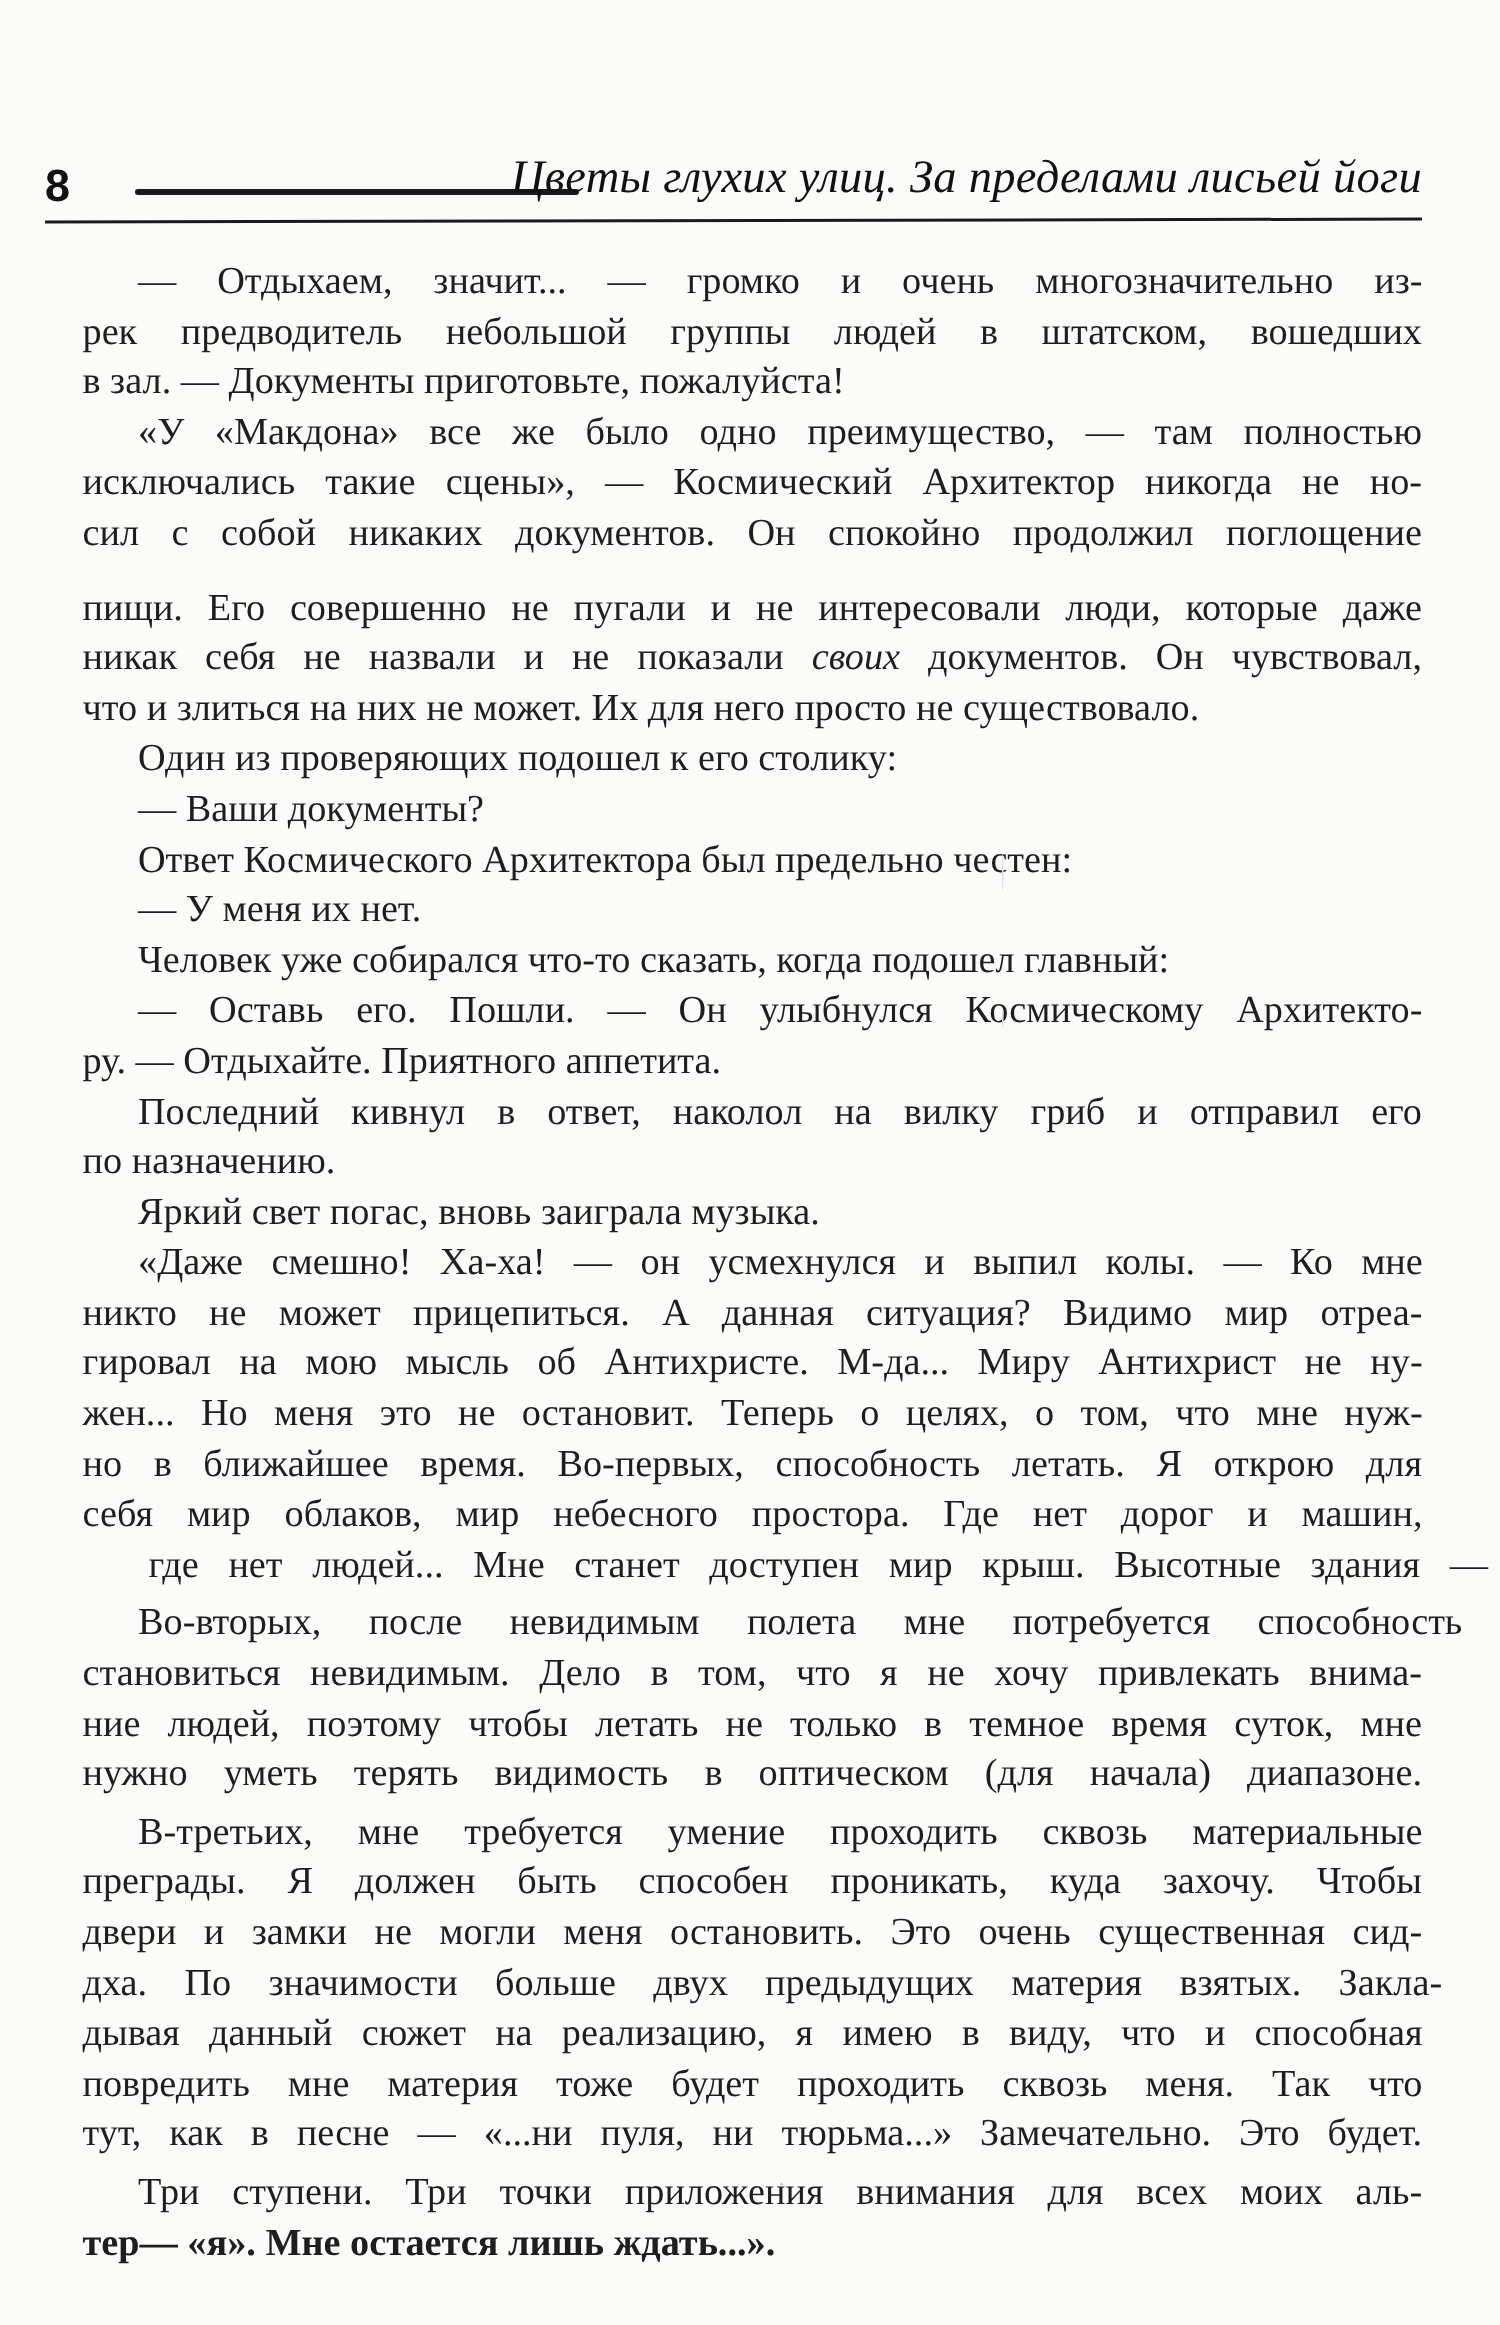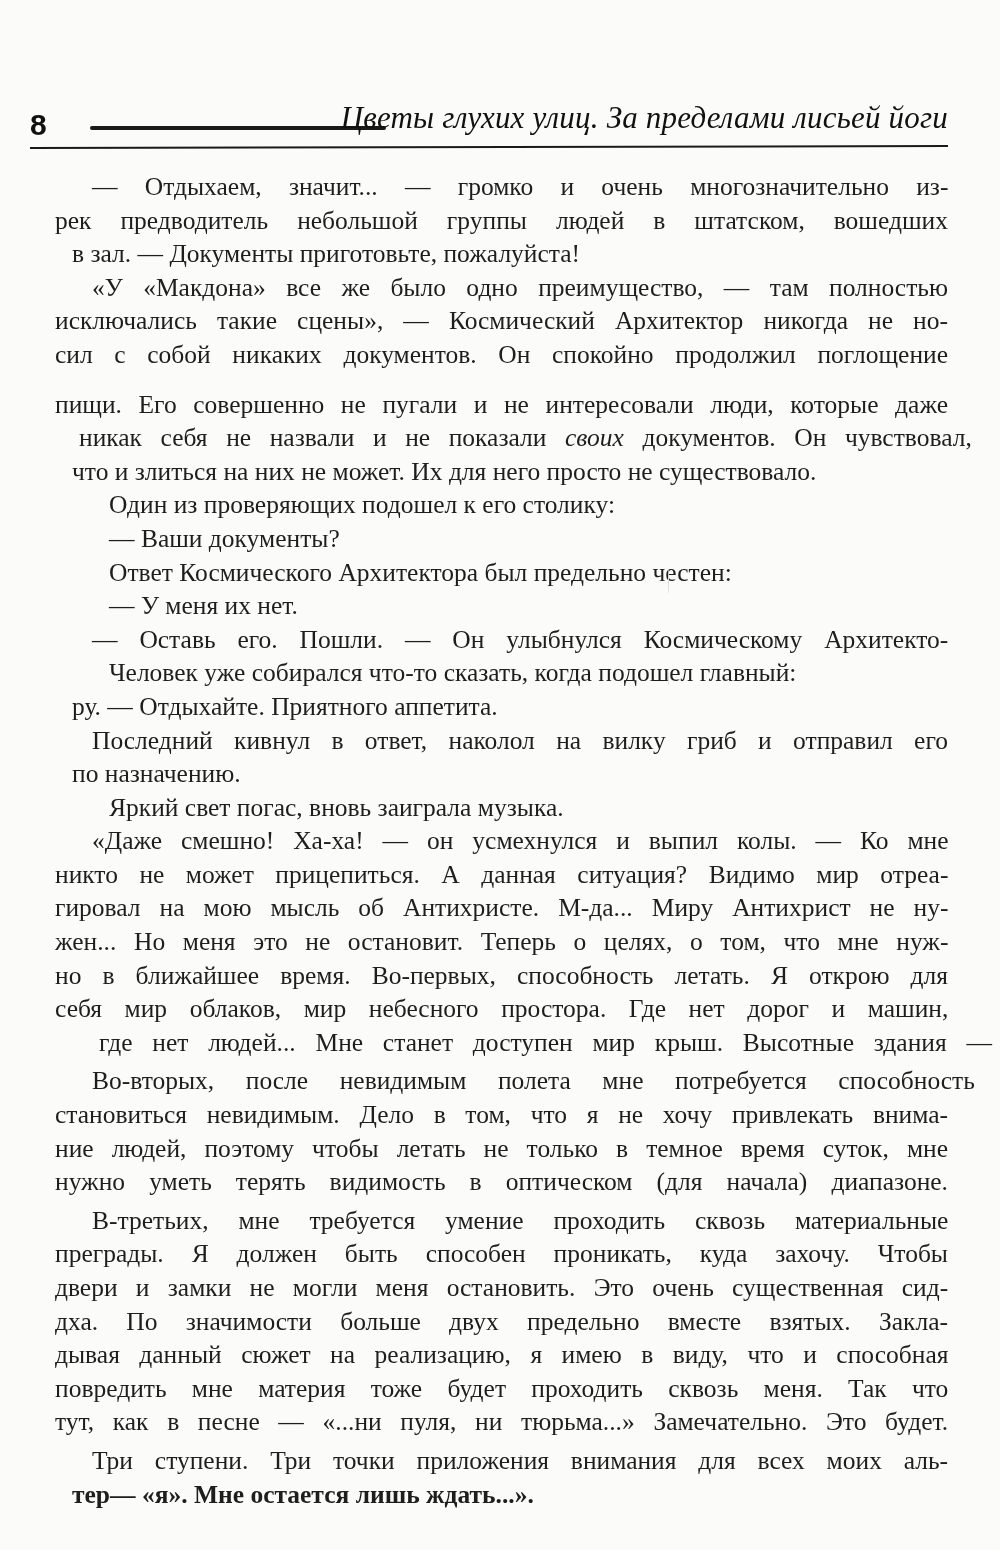--- a/index.html
+++ b/index.html
@@ -88,7 +88,7 @@
       text-align: justify;
     }
     .line.indent { padding-left: 37px; }
-    .line.last { text-align-last: left; margin-left: 17px; }
+    .line.last { text-align-last: left; }
     .line.gap { margin-top: 5px; }
     .it { font-style: italic; }
     

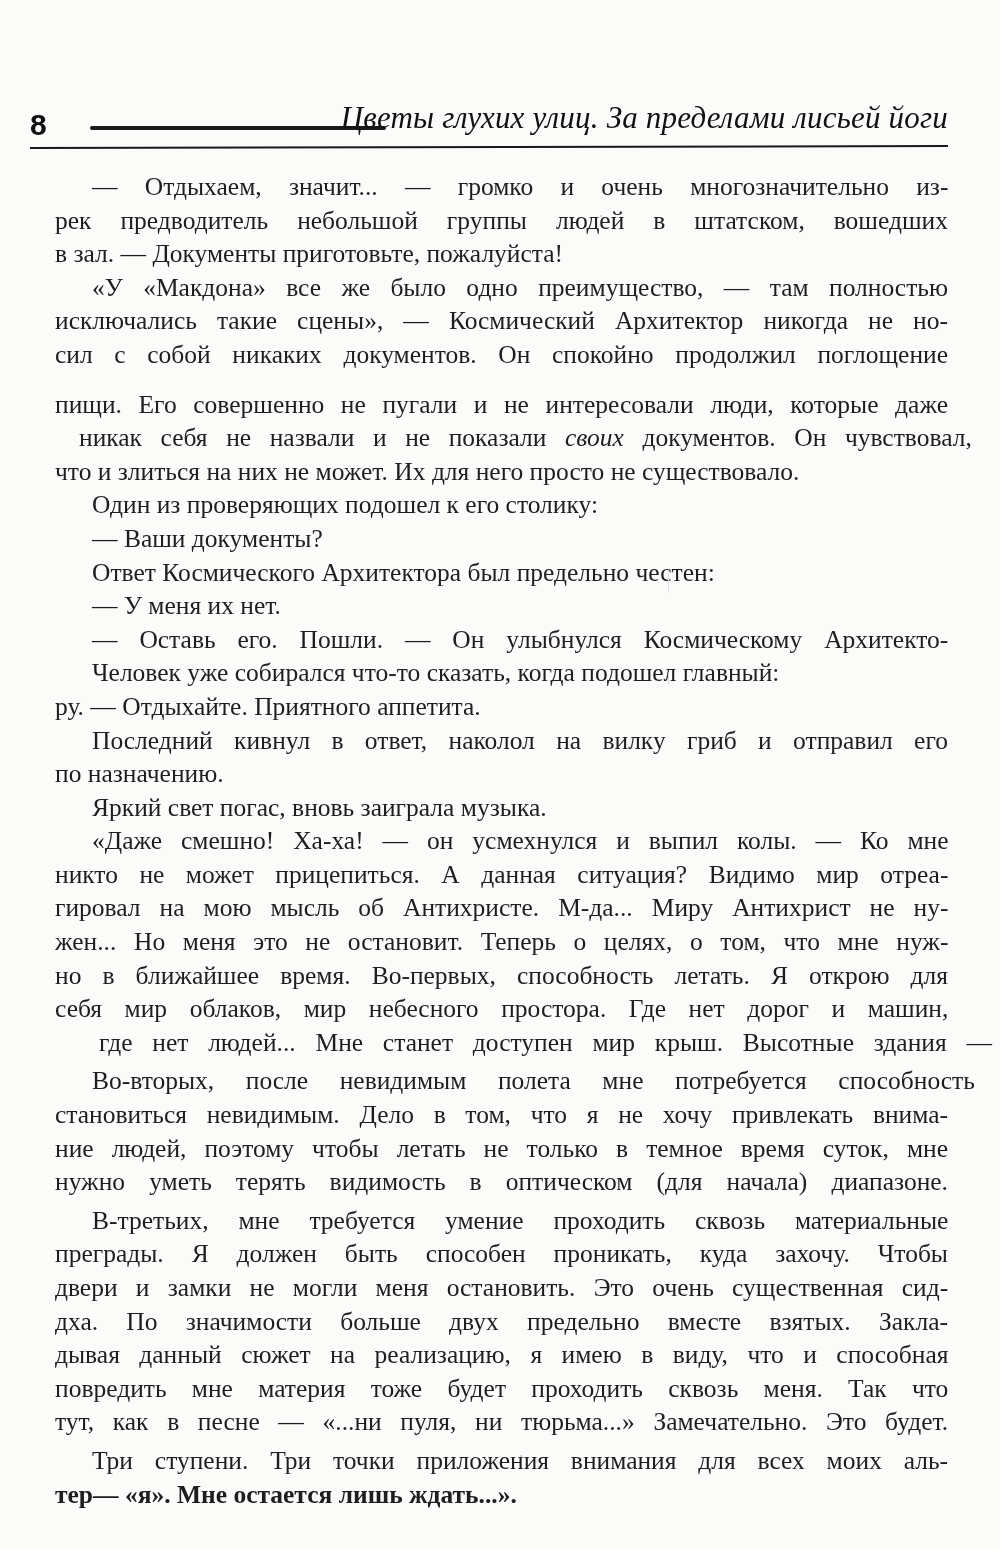--- a/index.html
+++ b/index.html
@@ -119,7 +119,7 @@
       <span class="line" style="display: block; width: auto; word-spacing: 13.63px;">исключались такие сцены», — Космический Архитектор никогда не но-</span>
       <span class="line" style="display: block; width: auto; word-spacing: 15.25px;">сил с собой никаких документов. Он спокойно продолжил поглощение</span>
       <span class="line" style="display: block; width: auto; word-spacing: 10.2px; margin-top: 16px;">пищи. Его совершенно не пугали и не интересовали люди, которые даже</span>
-      <span class="line" style="display: block; width: auto; word-spacing: 12.2px; margin-left: 24px;"><span>никак себя не назвали и не показали </span><span class="it">своих</span><span> документов. Он чувствовал,</span></span>
+      <span class="line" style="display: block; width: auto; word-spacing: 12.2px;"><span>никак себя не назвали и не показали </span><span class="it">своих</span><span> документов. Он чувствовал,</span></span>
       <span class="line last" style="display: block; width: auto;">что и злиться на них не может. Их для него просто не существовало.</span>
       <span class="line indent last" style="display: block; width: auto;">Один из проверяющих подошел к его столику:</span>
       <span class="line indent last" style="display: block; width: auto;">— Ваши документы?</span>

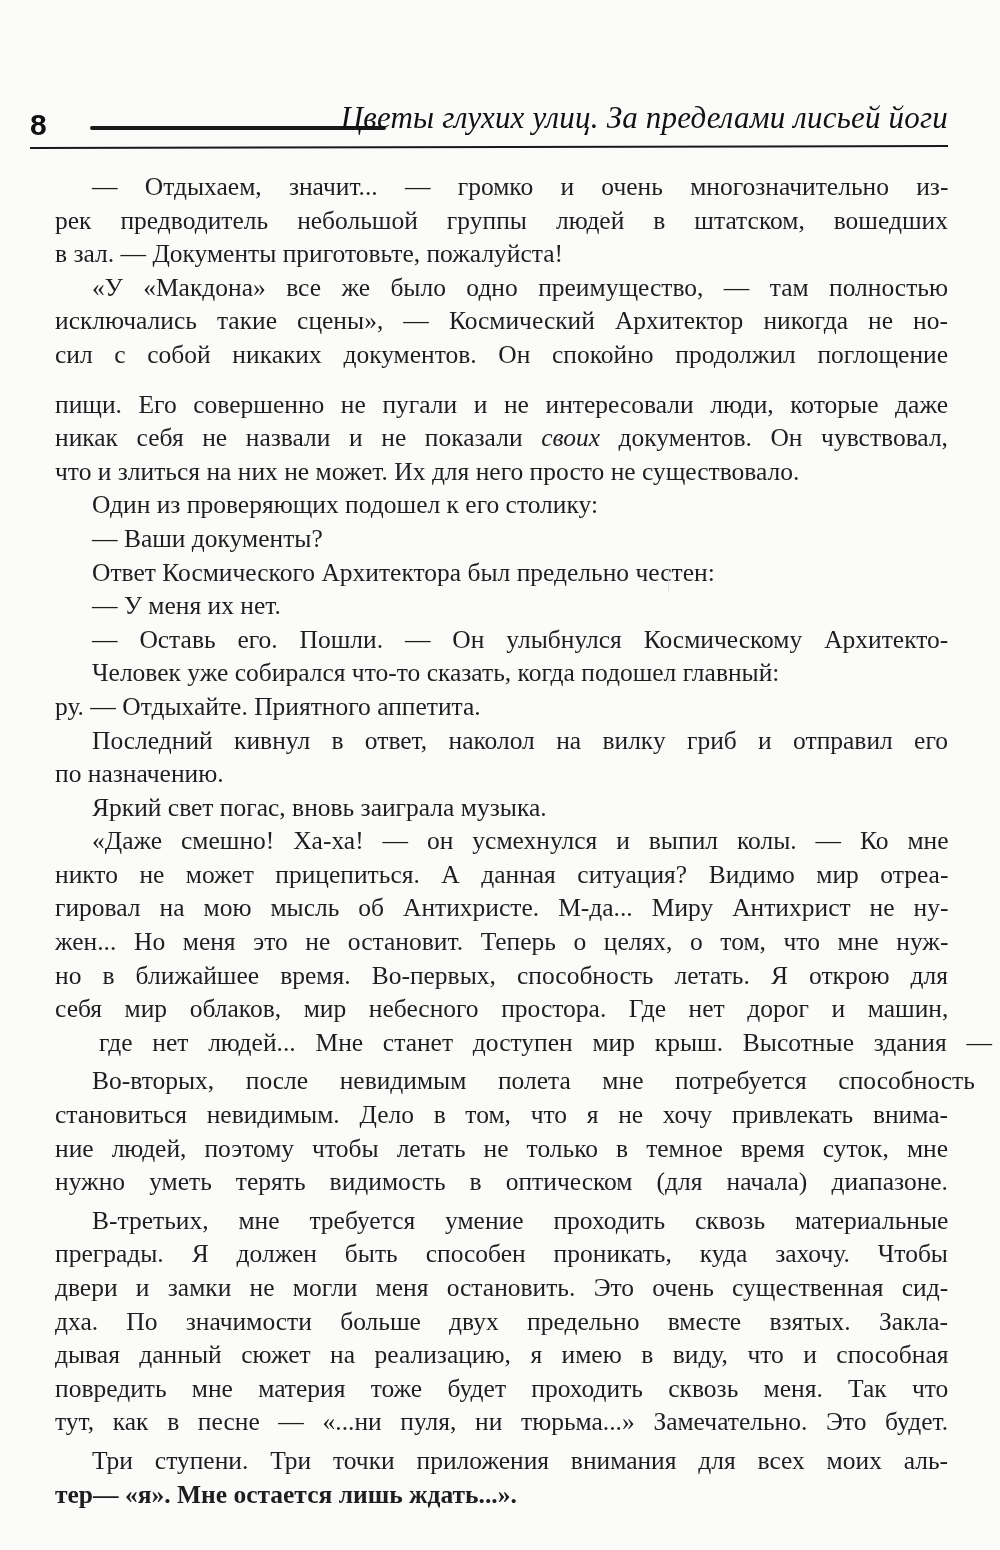--- a/index.html
+++ b/index.html
@@ -125,8 +125,8 @@
       <span class="line indent last" style="display: block; width: auto;">— Ваши документы?</span>
       <span class="line indent last" style="display: block; width: auto;">Ответ Космического Архитектора был предельно честен:</span>
       <span class="line indent last" style="display: block; width: auto;">— У меня их нет.</span>
+      <span class="line indent last" style="display: block; width: auto;">Человек уже собирался что-то сказать, когда подошел главный:</span>
       <span class="line indent" style="display: block; width: auto; word-spacing: 15.5px;">— Оставь его. Пошли. — Он улыбнулся Космическому Архитекто-</span>
-      <span class="line indent last" style="display: block; width: auto;">Человек уже собирался что-то сказать, когда подошел главный:</span>
       <span class="line last" style="display: block; width: auto;">ру. — Отдыхайте. Приятного аппетита.</span>
       <span class="line indent" style="display: block; width: auto; word-spacing: 14.9px;">Последний кивнул в ответ, наколол на вилку гриб и отправил его</span>
       <span class="line last" style="display: block; width: auto;">по назначению.</span>

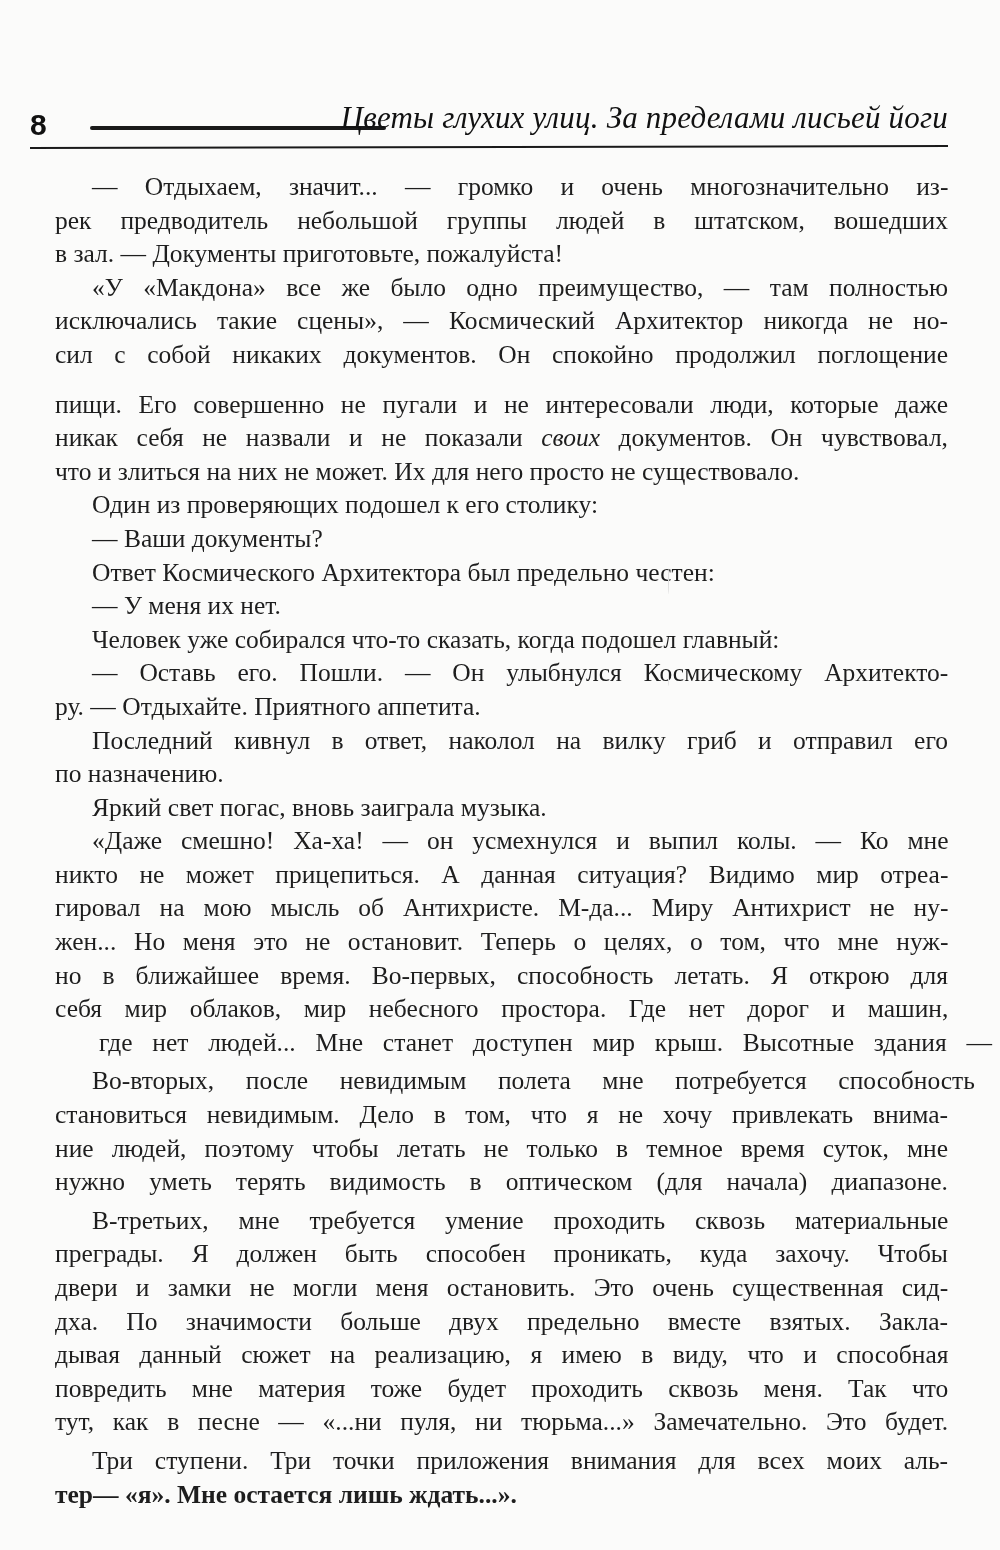--- a/index.html
+++ b/index.html
@@ -145,7 +145,7 @@
       <span class="line indent gap" style="display: block; width: auto; word-spacing: 23.5px;">В-третьих, мне требуется умение проходить сквозь материальные</span>
       <span class="line" style="display: block; width: auto; word-spacing: 21.5px;">преграды. Я должен быть способен проникать, куда захочу. Чтобы</span>
       <span class="line" style="display: block; width: auto; word-spacing: 11.9px;">двери и замки не могли меня остановить. Это очень существенная сид-</span>
-      <span class="line" style="display: block; width: auto; word-spacing: 18.5px;">дха. По значимости больше двух предельно вместе взятых. Закла-</span>
+      <span class="line" style="display: block; width: auto; word-spacing: 18.5px;">дха. По значимости больше двух предыдущих материя взятых. Закла-</span>
       <span class="line" style="display: block; width: auto; word-spacing: 13.09px;">дывая данный сюжет на реализацию, я имею в виду, что и способная</span>
       <span class="line" style="display: block; width: auto; word-spacing: 18.89px;">повредить мне материя тоже будет проходить сквозь меня. Так что</span>
       <span class="line" style="display: block; width: auto; word-spacing: 12.27px;">тут, как в песне — «...ни пуля, ни тюрьма...» Замечательно. Это будет.</span>

